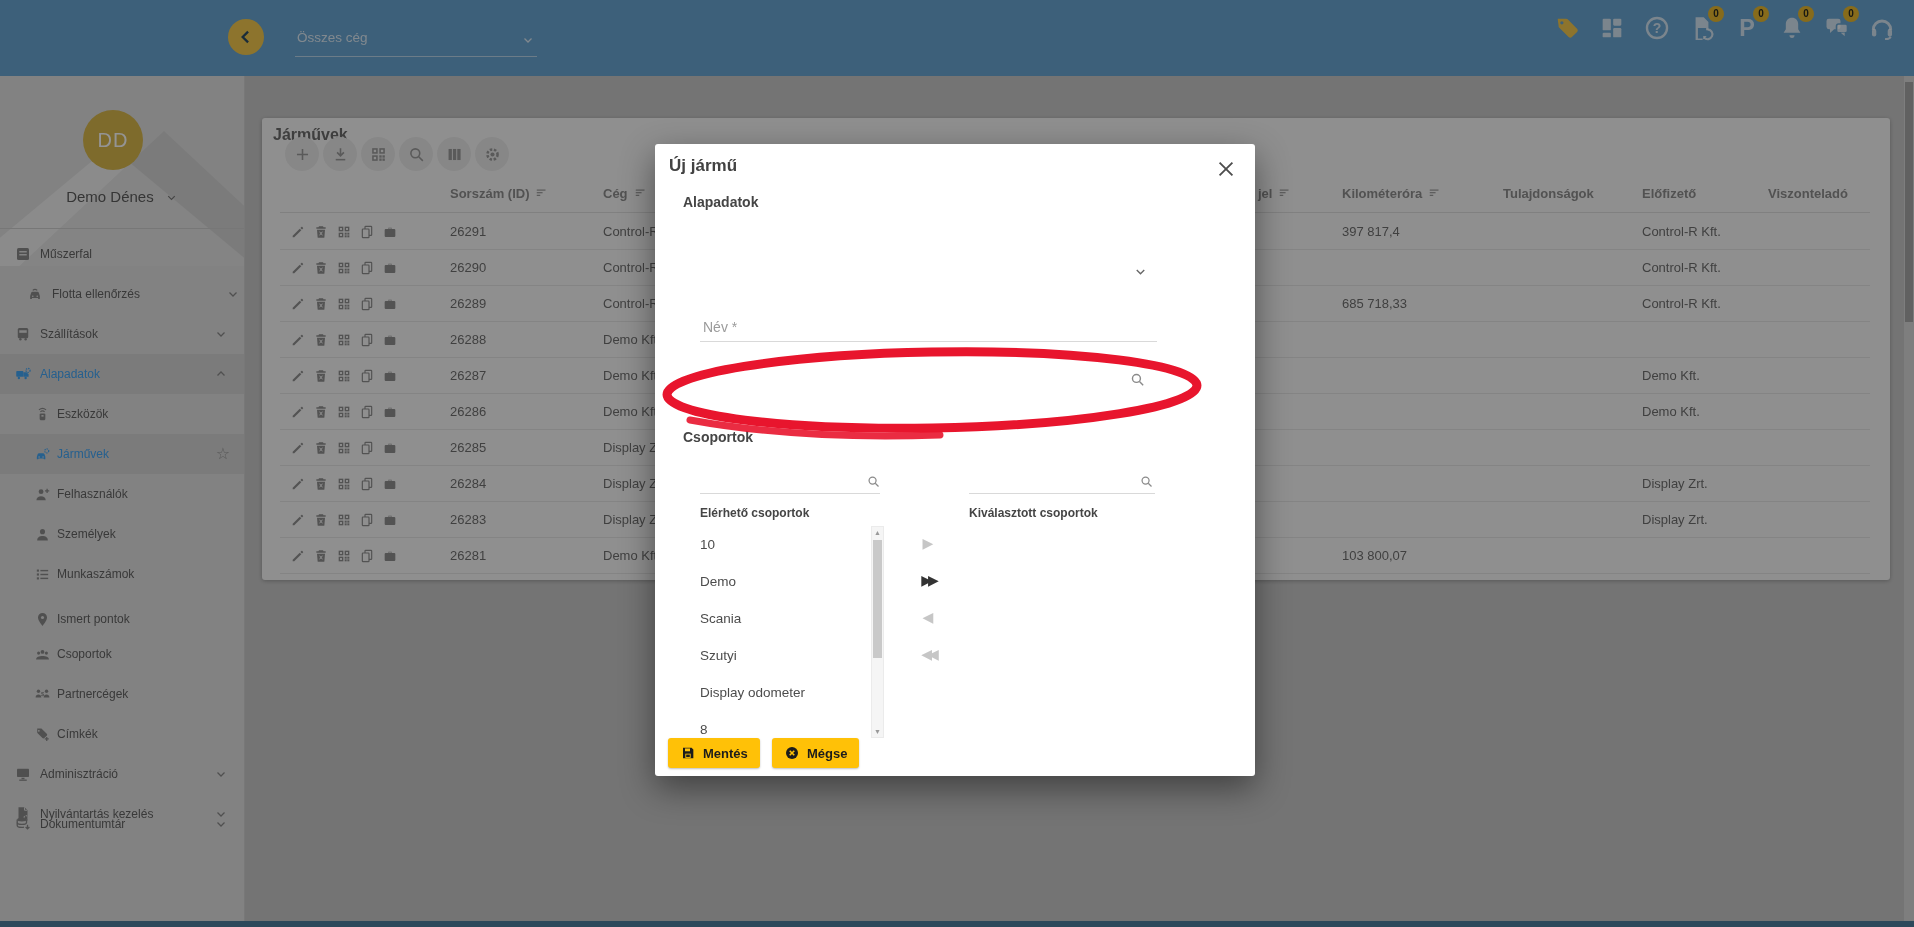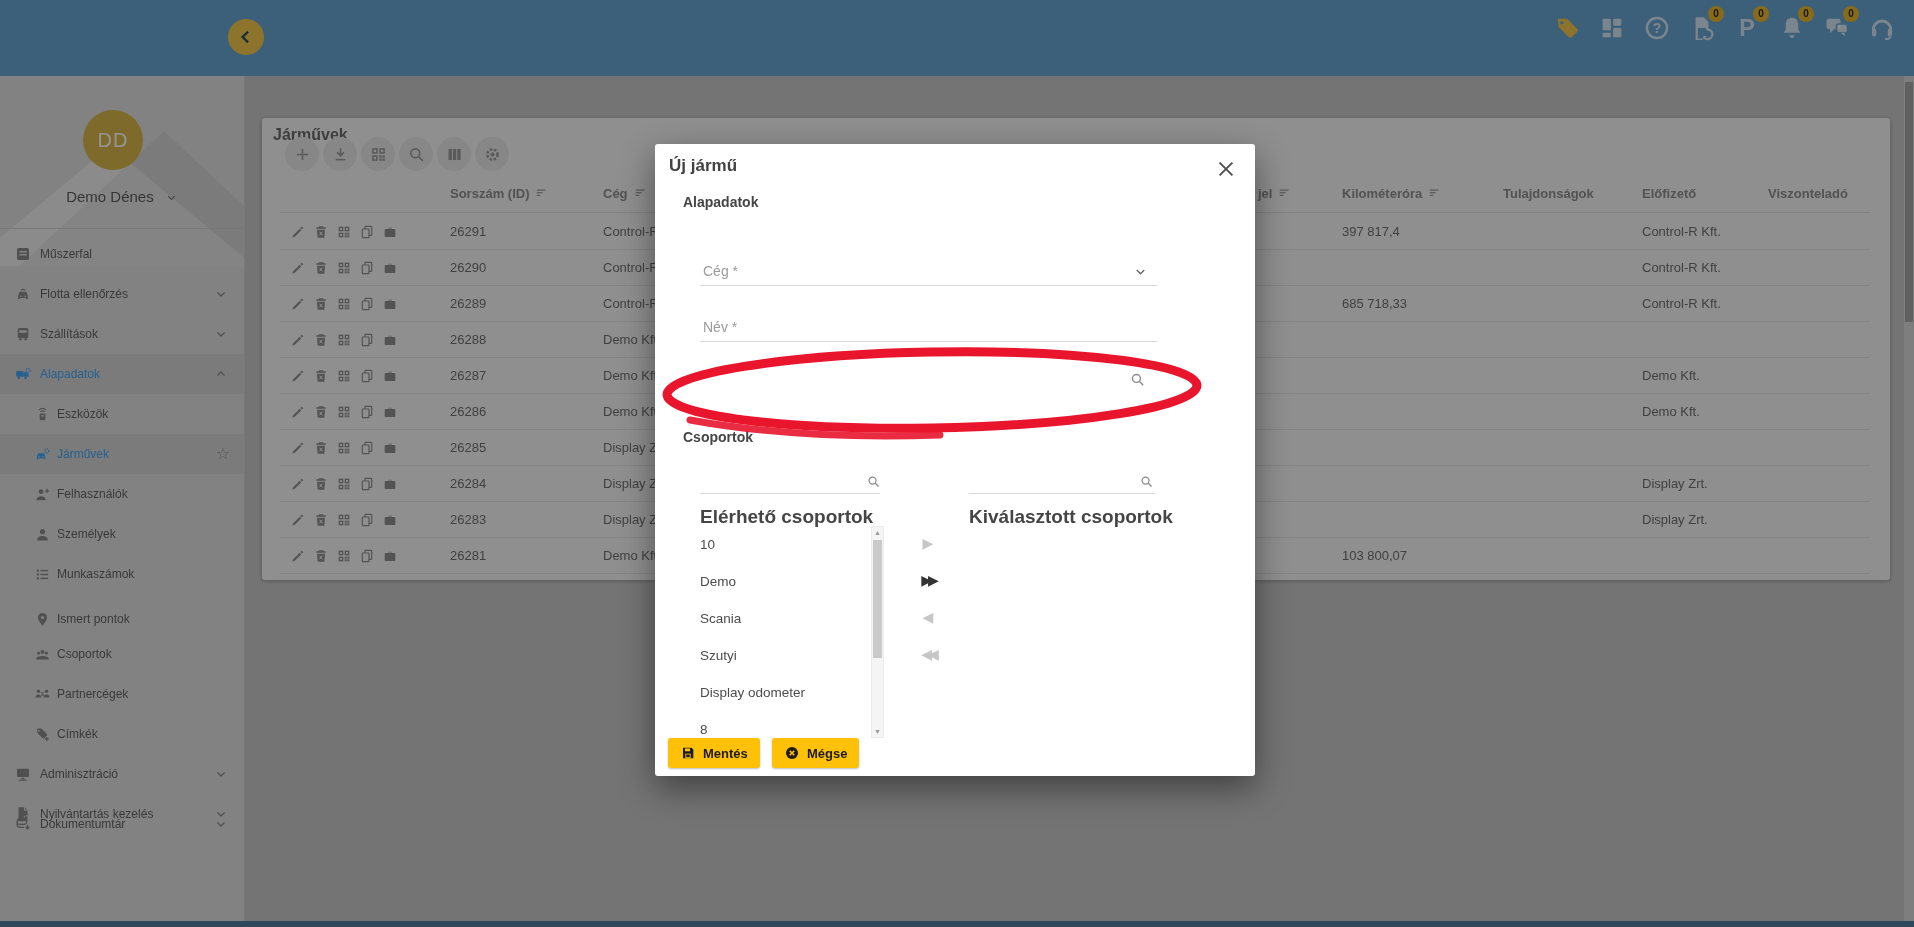--- a/index.html
+++ b/index.html
@@ -338,6 +338,12 @@
           <use href="#i-chev-left"></use>
         </svg>
     </div>
+    <div class="company">
+      <span class="lbl">Összes cég</span>
+      <svg class="icn chev">
+          <use href="#i-chev-down"></use>
+        </svg>
+    </div>
     <div class="top-icons" id="top-icons">
   <div class="tbi accent">
     <svg class="icn">

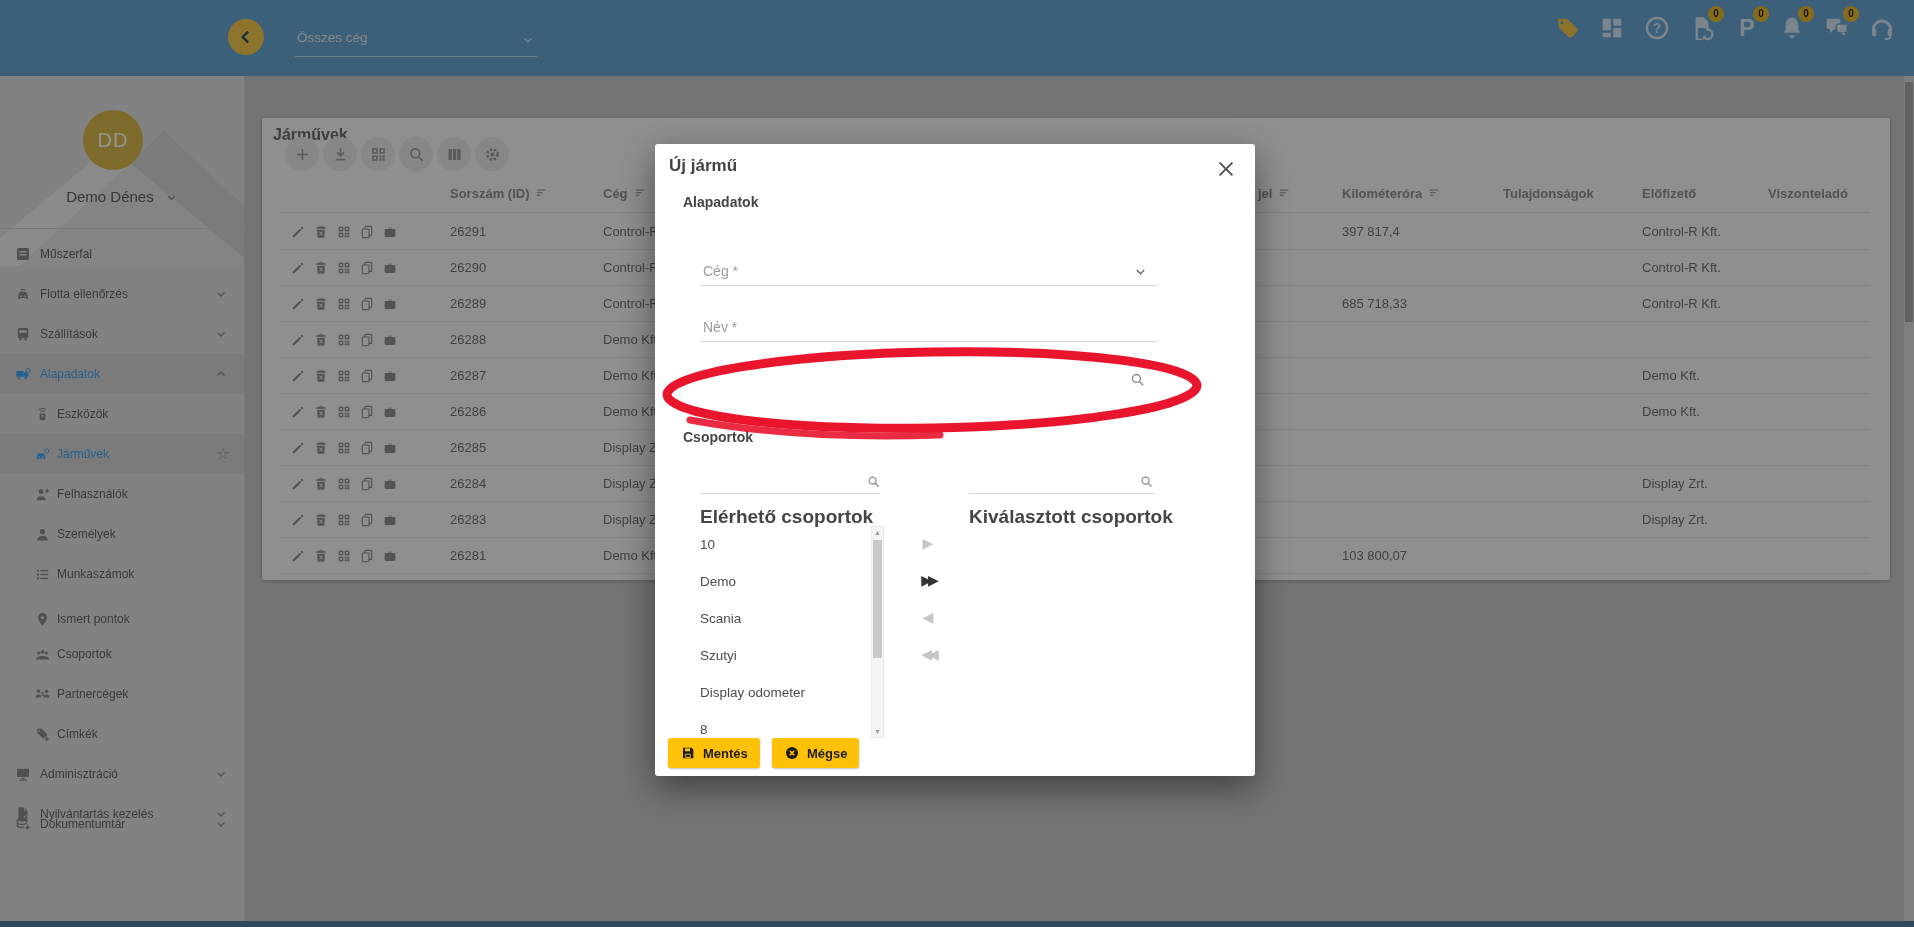--- a/index.html
+++ b/index.html
@@ -896,7 +896,6 @@
 
     <div class="msec sec-alap">Alapadatok</div>
 
-    <input class="fld f-ceg" readonly="" placeholder="Cég *" style="">
     <svg class="icn fld-chev">
         <use href="#i-chev-down"></use>
       </svg>

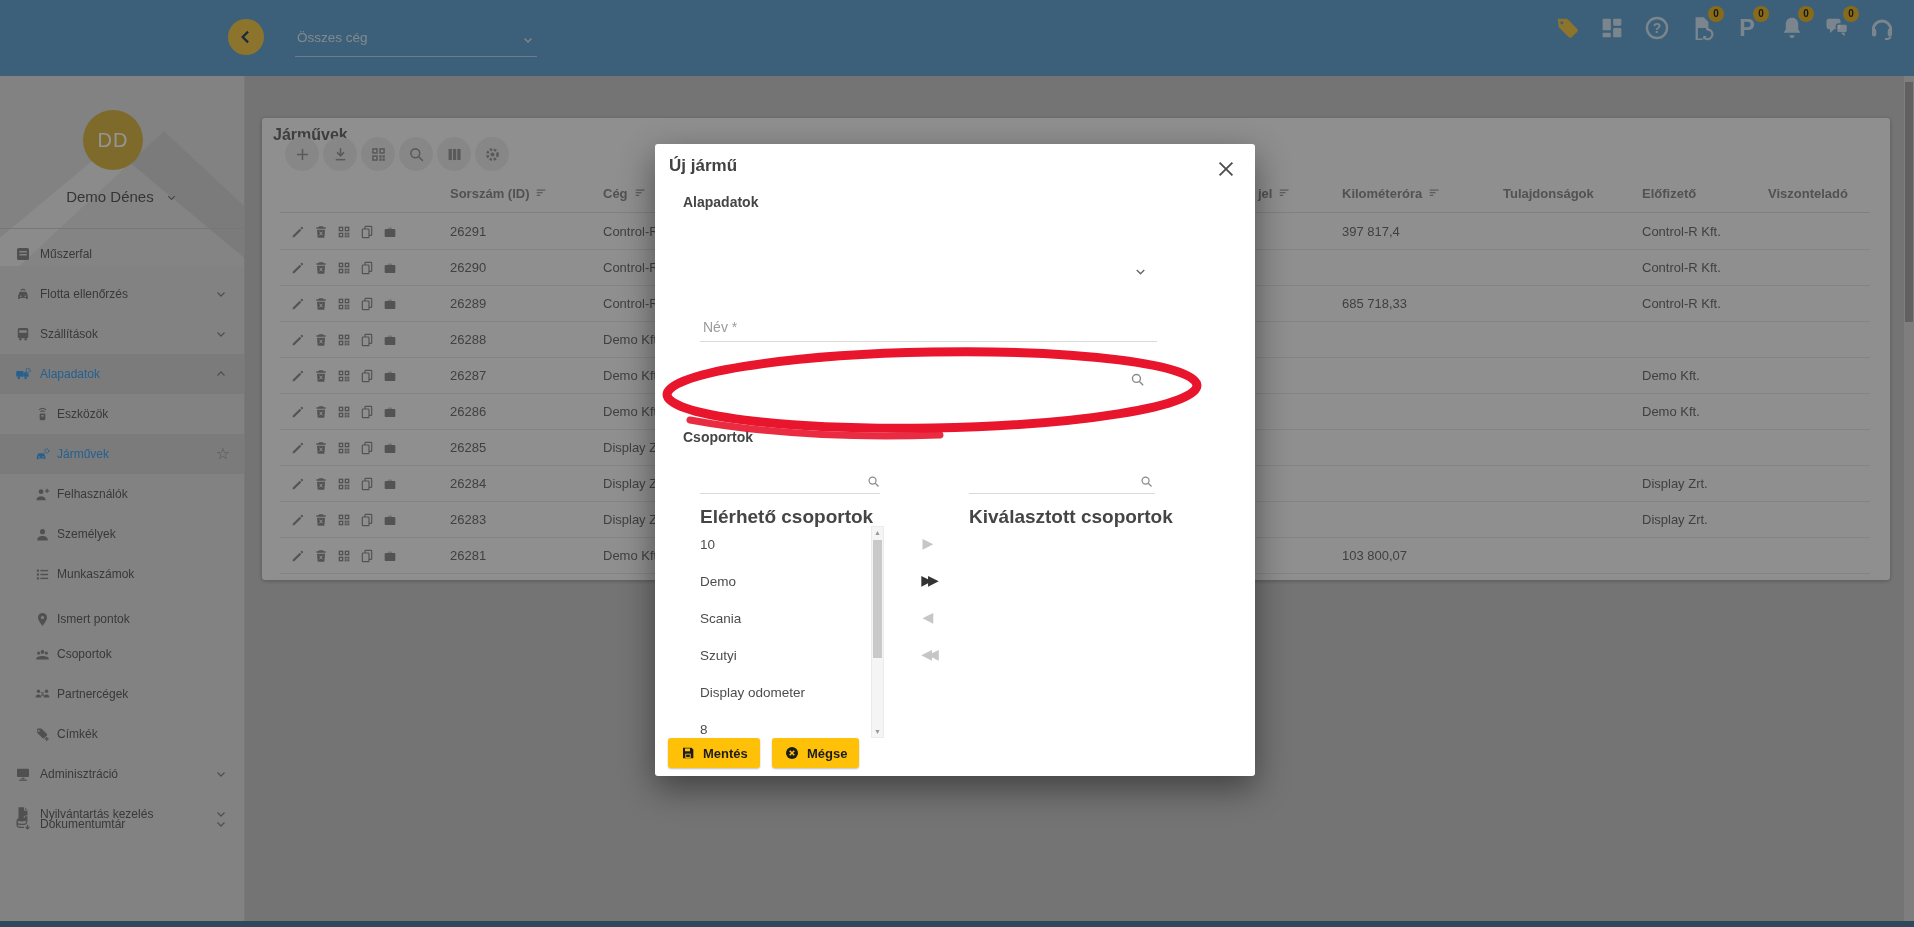--- a/index.html
+++ b/index.html
@@ -422,7 +422,7 @@
 
   </div>
 
-  <div class="nav-item top" style="top: 198px;">
+  <div class="nav-item top" style="top: 198px; margin-left: 12px;">
     <svg class="icn nicon">
             <use href="#i-car"></use>
           </svg>

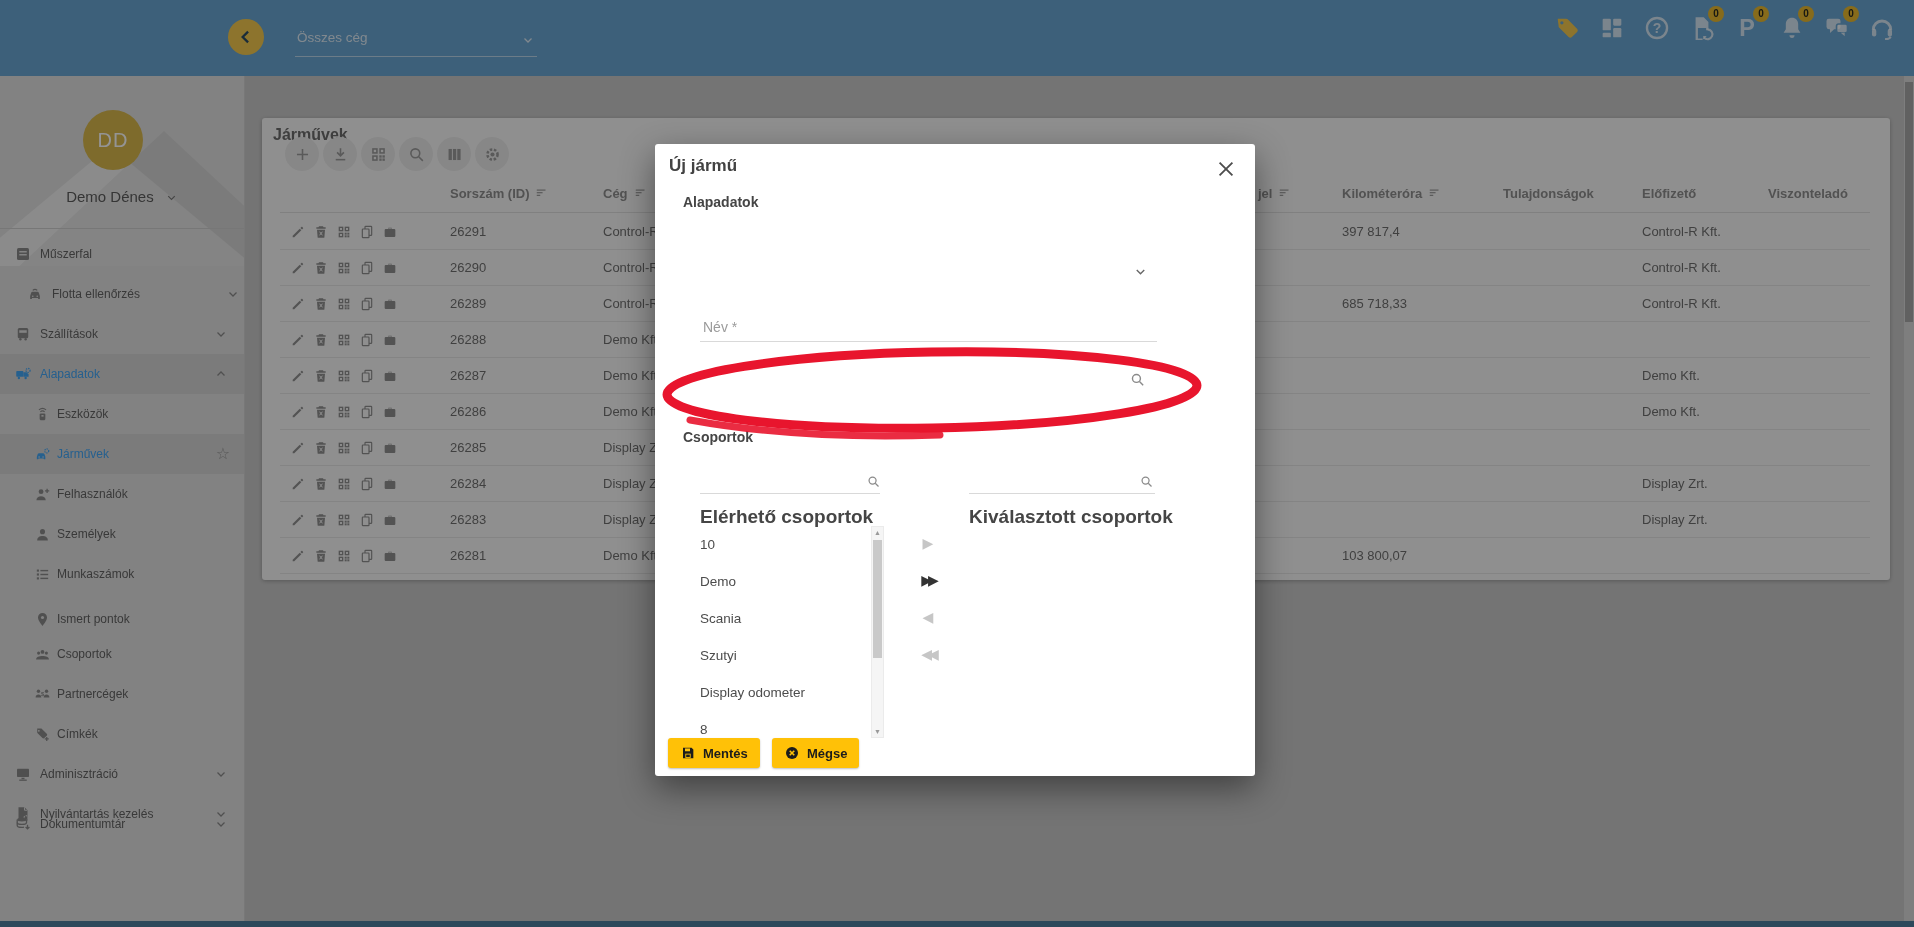--- a/index.html
+++ b/index.html
@@ -96,7 +96,7 @@
   .ms-left{left:45px;width:180px}.ms-right{left:314px;width:186px}
   .msq{position:absolute;top:330px;width:15px;height:15px;color:#8a8a8a}
   .msq-left{left:211px}.msq-right{left:484px}
-  .ltitle{position:absolute;top:362px;font-size:19px;font-weight:bold;color:#454545;white-space:nowrap}
+  .ltitle{position:absolute;top:362px;font-size:12px;font-weight:bold;color:#454545;white-space:nowrap}
   .lt-av{left:45px}.lt-sel{left:314px}
   #avail-list{position:absolute;left:45px;top:382px;width:165px;height:208px;overflow:hidden}
   .litem{height:37px;line-height:37px;font-size:13.5px;color:#4c4c4c;cursor:pointer}

